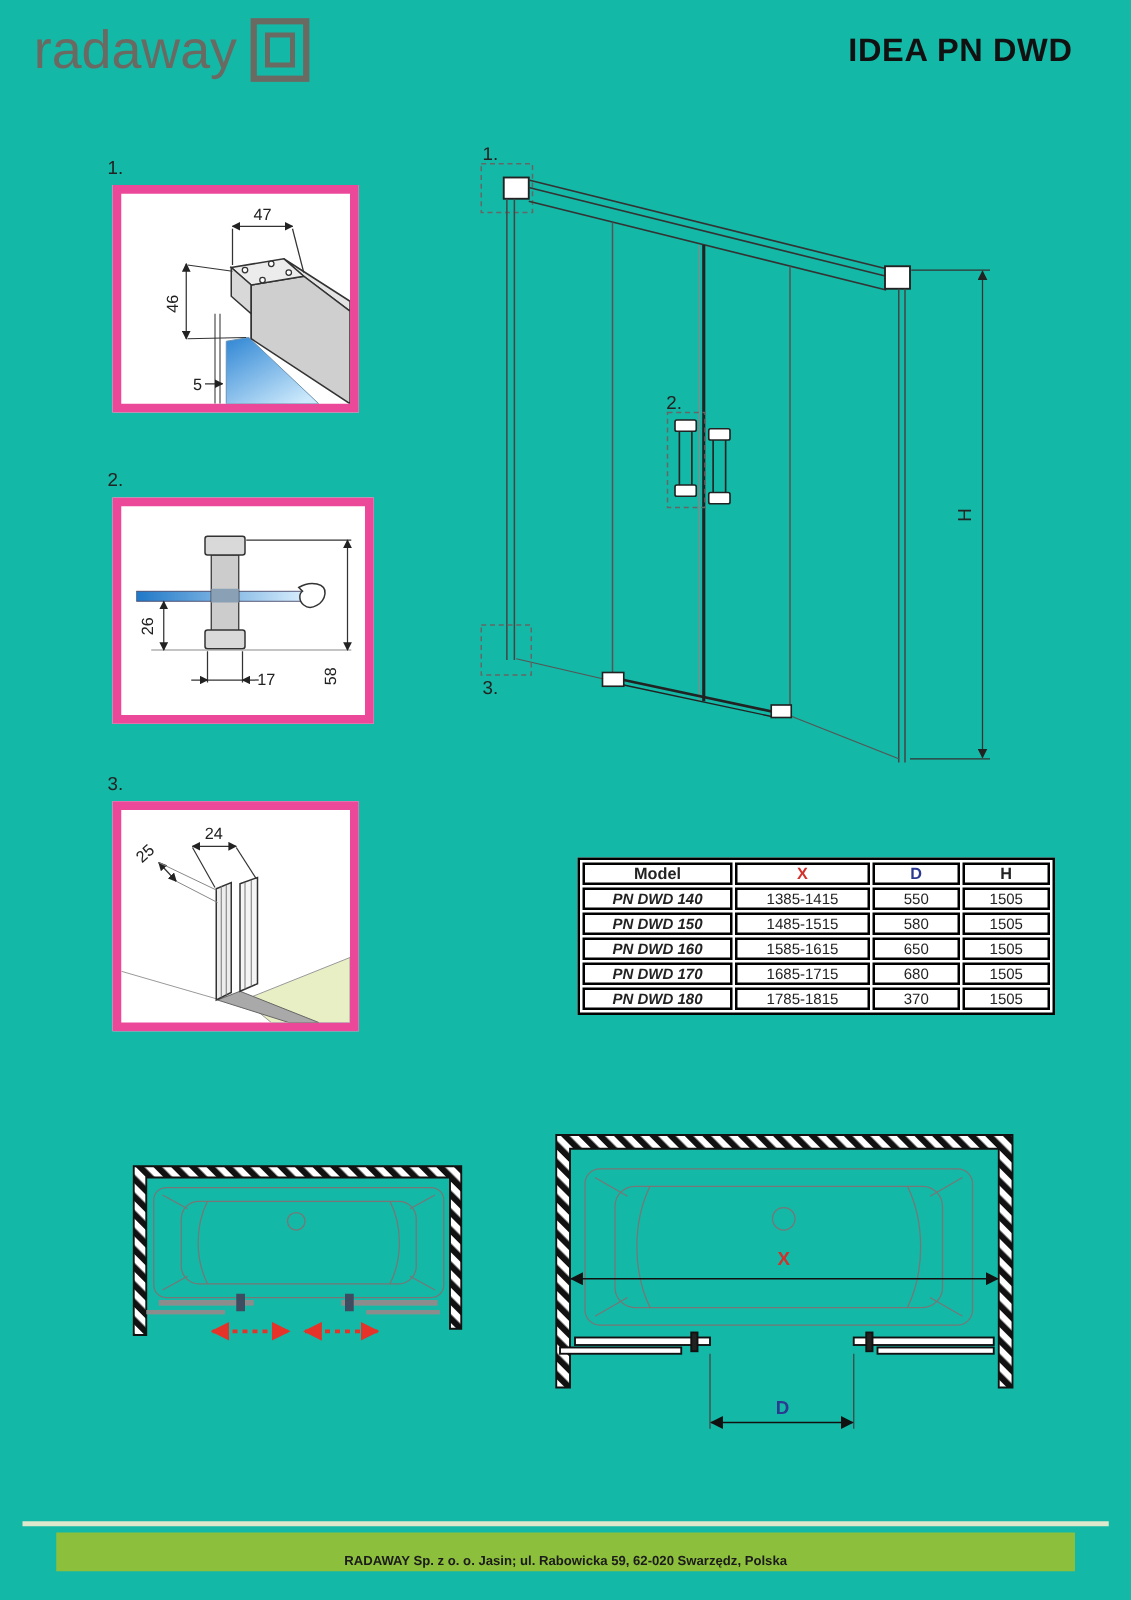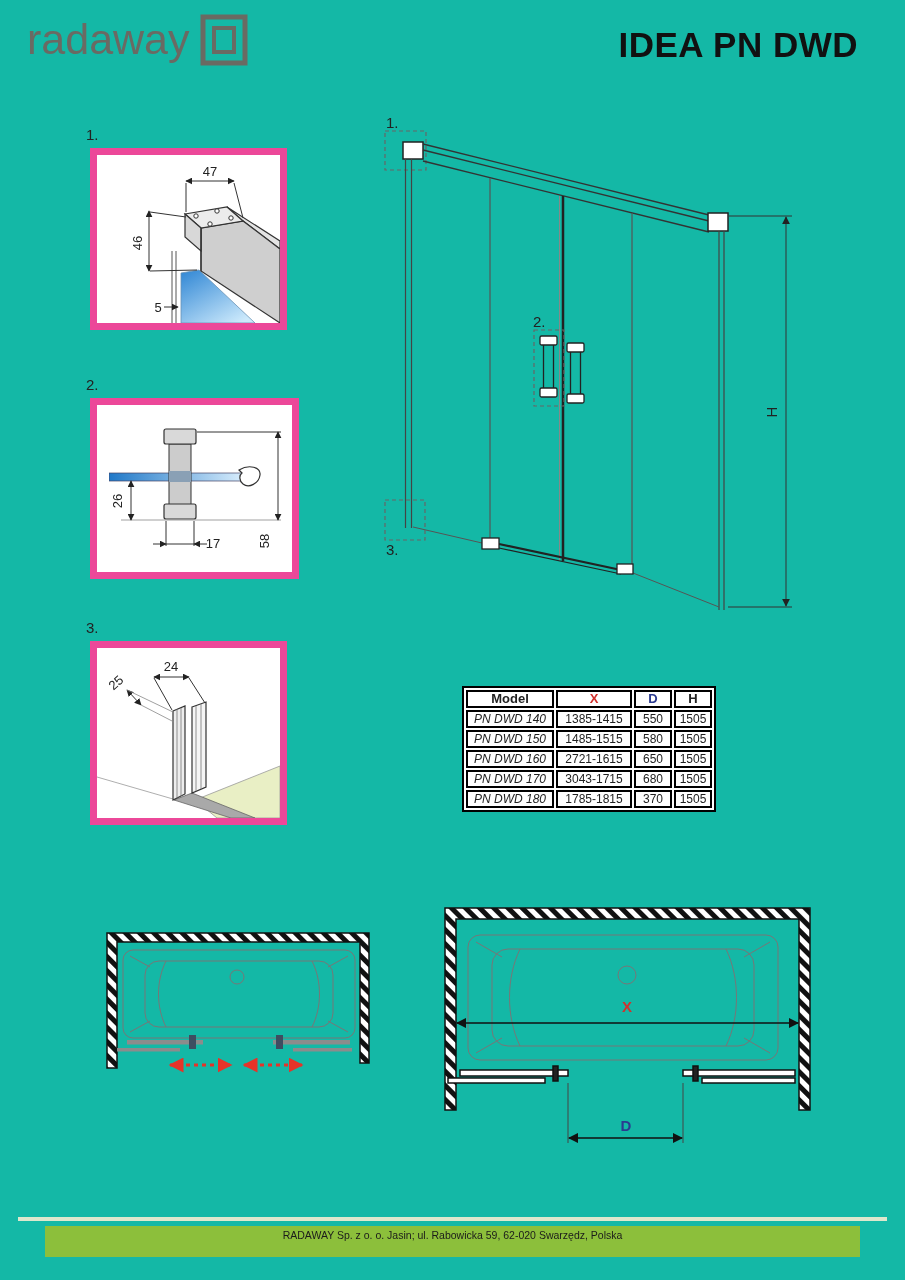--- a/index.html
+++ b/index.html
@@ -7,7 +7,7 @@
         font-family:"Liberation Sans","DejaVu Sans",sans-serif;color:#222;}
   .abs{position:absolute;}
   
-  .title{position:absolute;top:25px;right:47px;font-size:35px;font-weight:bold;color:#111;letter-spacing:0.5px;}
+  .title{position:absolute;top:25px;right:47px;font-size:26px;font-weight:bold;color:#111;letter-spacing:0.5px;}
   
   .detail-label{position:absolute;font-size:15px;color:#222;}
   .detail-box{position:absolute;border:7px solid #ec4899;background:#fff;}

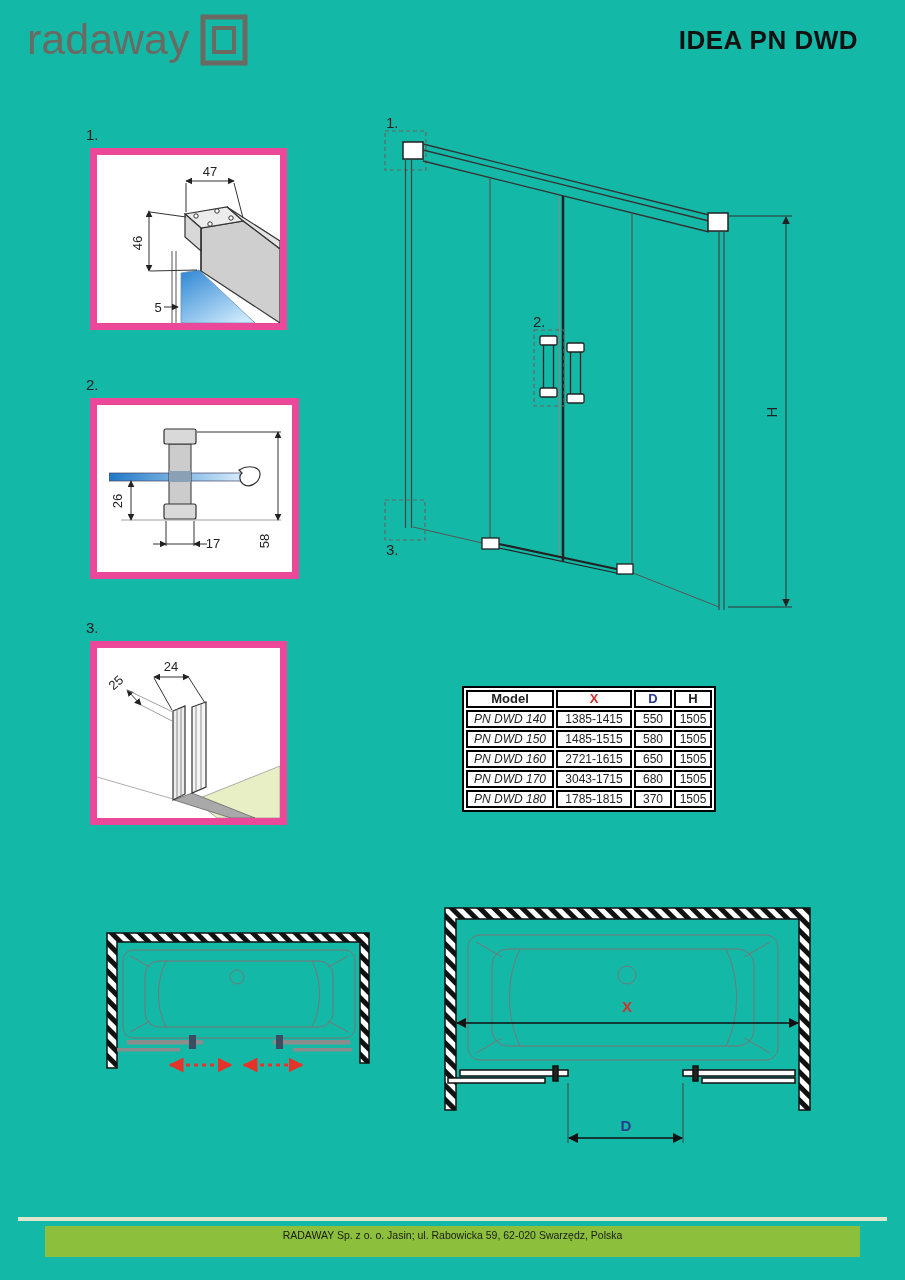--- a/index.html
+++ b/index.html
@@ -21,7 +21,7 @@
   .spec-wrap{position:absolute;left:462px;top:686px;}
   table.spec{border-collapse:separate;border-spacing:2px;border:2px solid #000;background:#fff;}
   table.spec th,table.spec td{border:2px solid #000;text-align:center;vertical-align:middle;
-      font-size:12px;line-height:12px;padding:1px 3px;background:#fff;}
+      font-size:12px;line-height:12px;padding:1px 19px;background:#fff;}
   table.spec th{font-size:13px;font-weight:bold;}
   th.c-x{color:var(--accent-red,#d2312d);}
   th.c-d{color:var(--accent-blue,#2b3a90);}

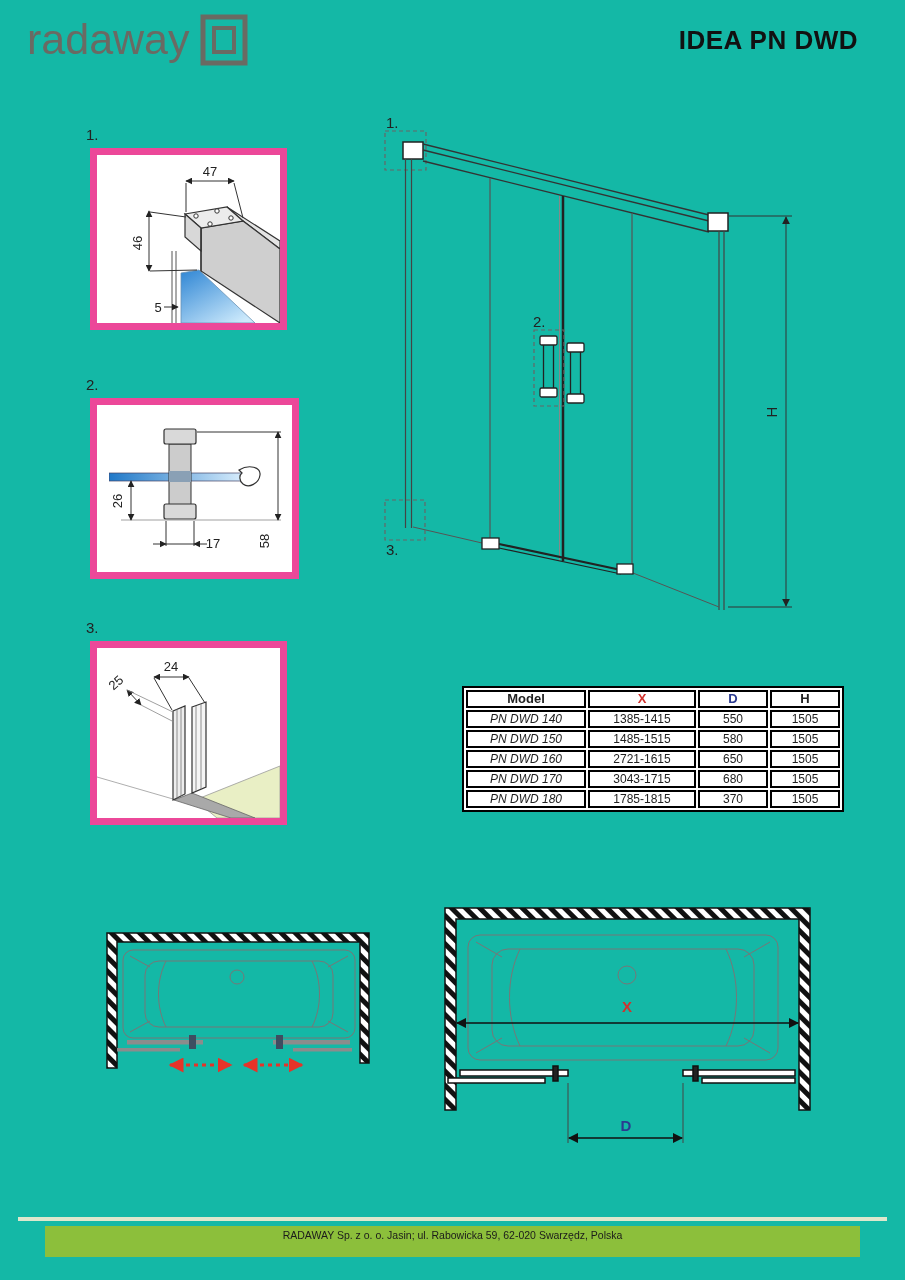--- a/index.html
+++ b/index.html
@@ -25,7 +25,7 @@
   table.spec th{font-size:13px;font-weight:bold;}
   th.c-x{color:var(--accent-red,#d2312d);}
   th.c-d{color:var(--accent-blue,#2b3a90);}
-  td.c-model{font-weight:normal;font-style:italic;}
+  td.c-model{font-weight:bold;font-style:italic;}
   .col-model{width:78px;} .col-x{width:66px;} .col-d{width:28px;} .col-h{width:28px;}
   
   .footer-strip{position:absolute;left:18px;top:1217px;width:869px;height:4px;background:#dde8cd;}

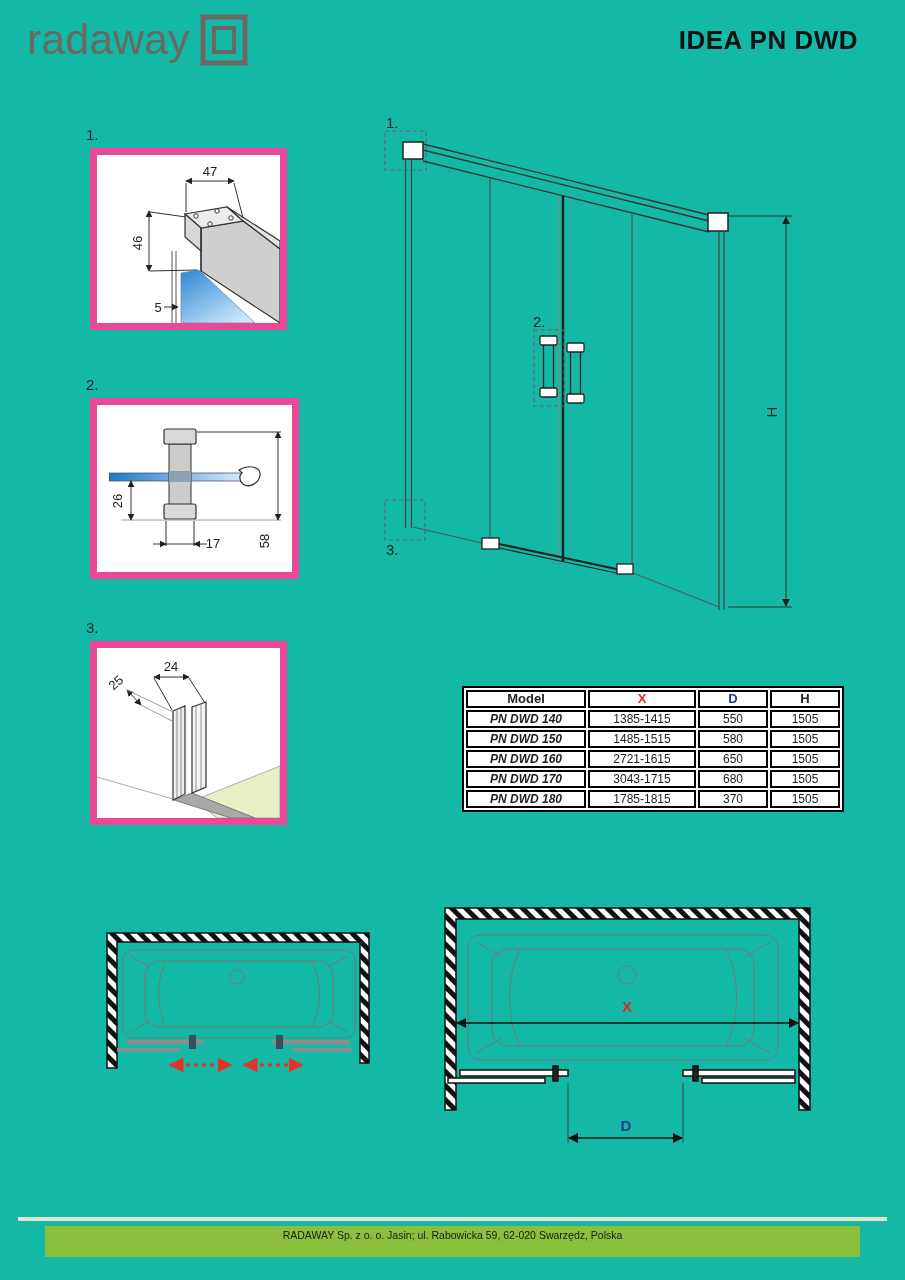--- a/index.html
+++ b/index.html
@@ -244,7 +244,7 @@
           </tr>
           <tr>
             <td class="c-model">PN DWD 160</td>
-            <td>2721-1615</td>
+            <td>1585-1615</td>
             <td>650</td>
             <td>1505</td>
           </tr>

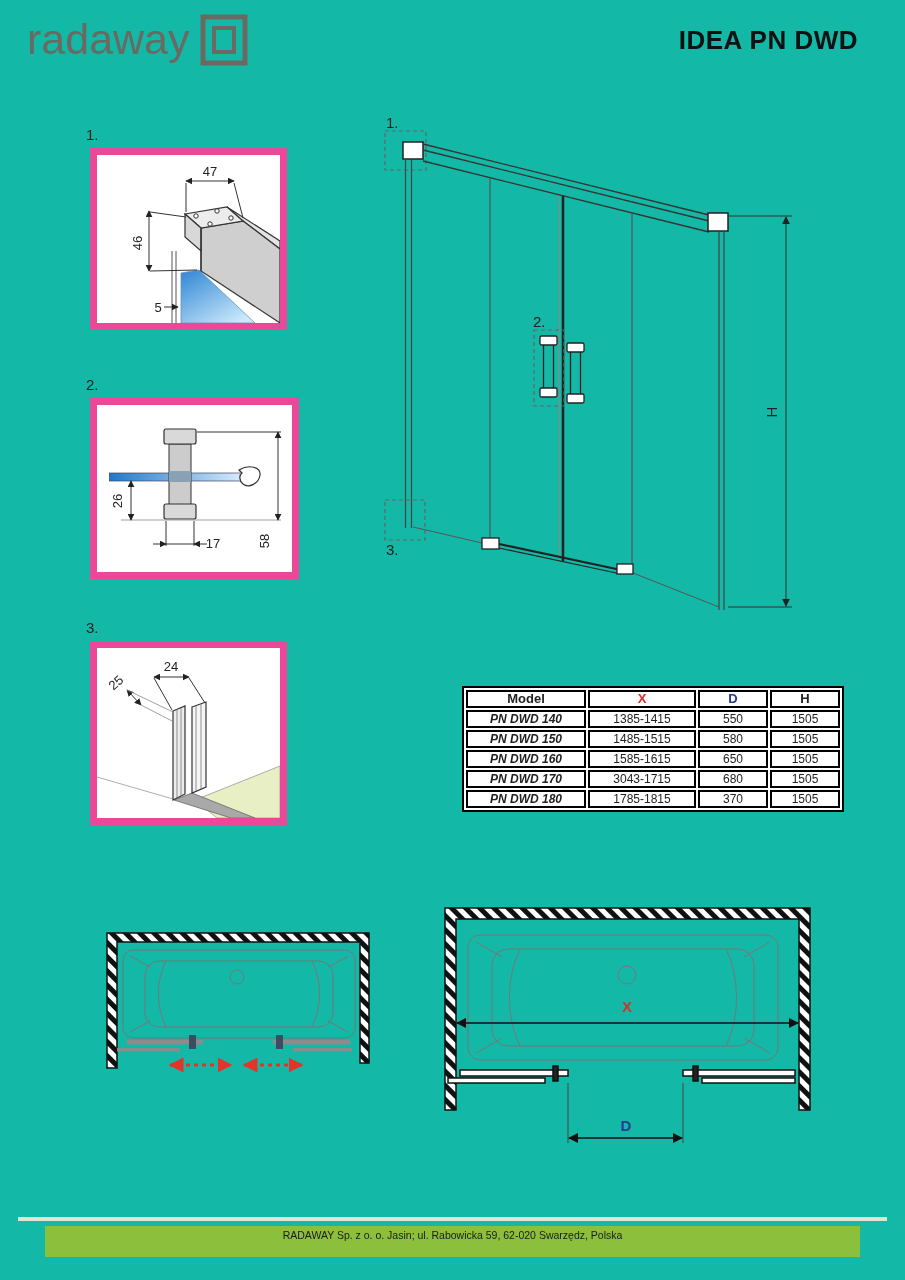--- a/index.html
+++ b/index.html
@@ -250,7 +250,7 @@
           </tr>
           <tr>
             <td class="c-model">PN DWD 170</td>
-            <td>3043-1715</td>
+            <td>1685-1715</td>
             <td>680</td>
             <td>1505</td>
           </tr>

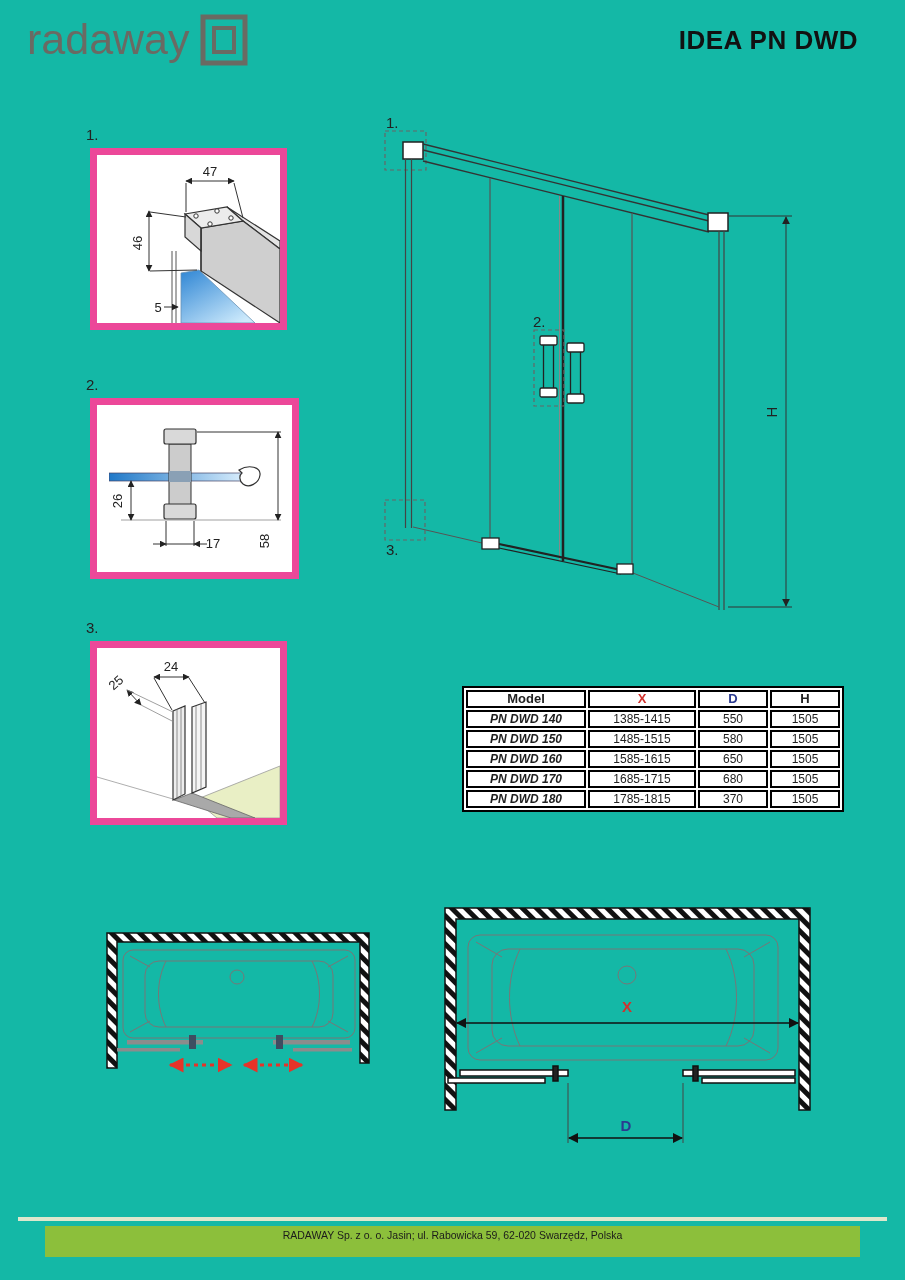--- a/index.html
+++ b/index.html
@@ -31,7 +31,7 @@
   .footer-strip{position:absolute;left:18px;top:1217px;width:869px;height:4px;background:#dde8cd;}
   .footer-bar{position:absolute;left:45px;top:1226px;width:815px;height:31px;
       background:var(--footer-green,#8cbf3b);text-align:center;padding-top:3px;box-sizing:border-box;}
-  .footer-bar div{font-size:10.5px;font-weight:normal;color:#1b1b1b;line-height:13px;}
+  .footer-bar div{font-size:10.5px;font-weight:bold;color:#1b1b1b;line-height:13px;margin-top:14px;}
 </style>
 </head>
 <body>

